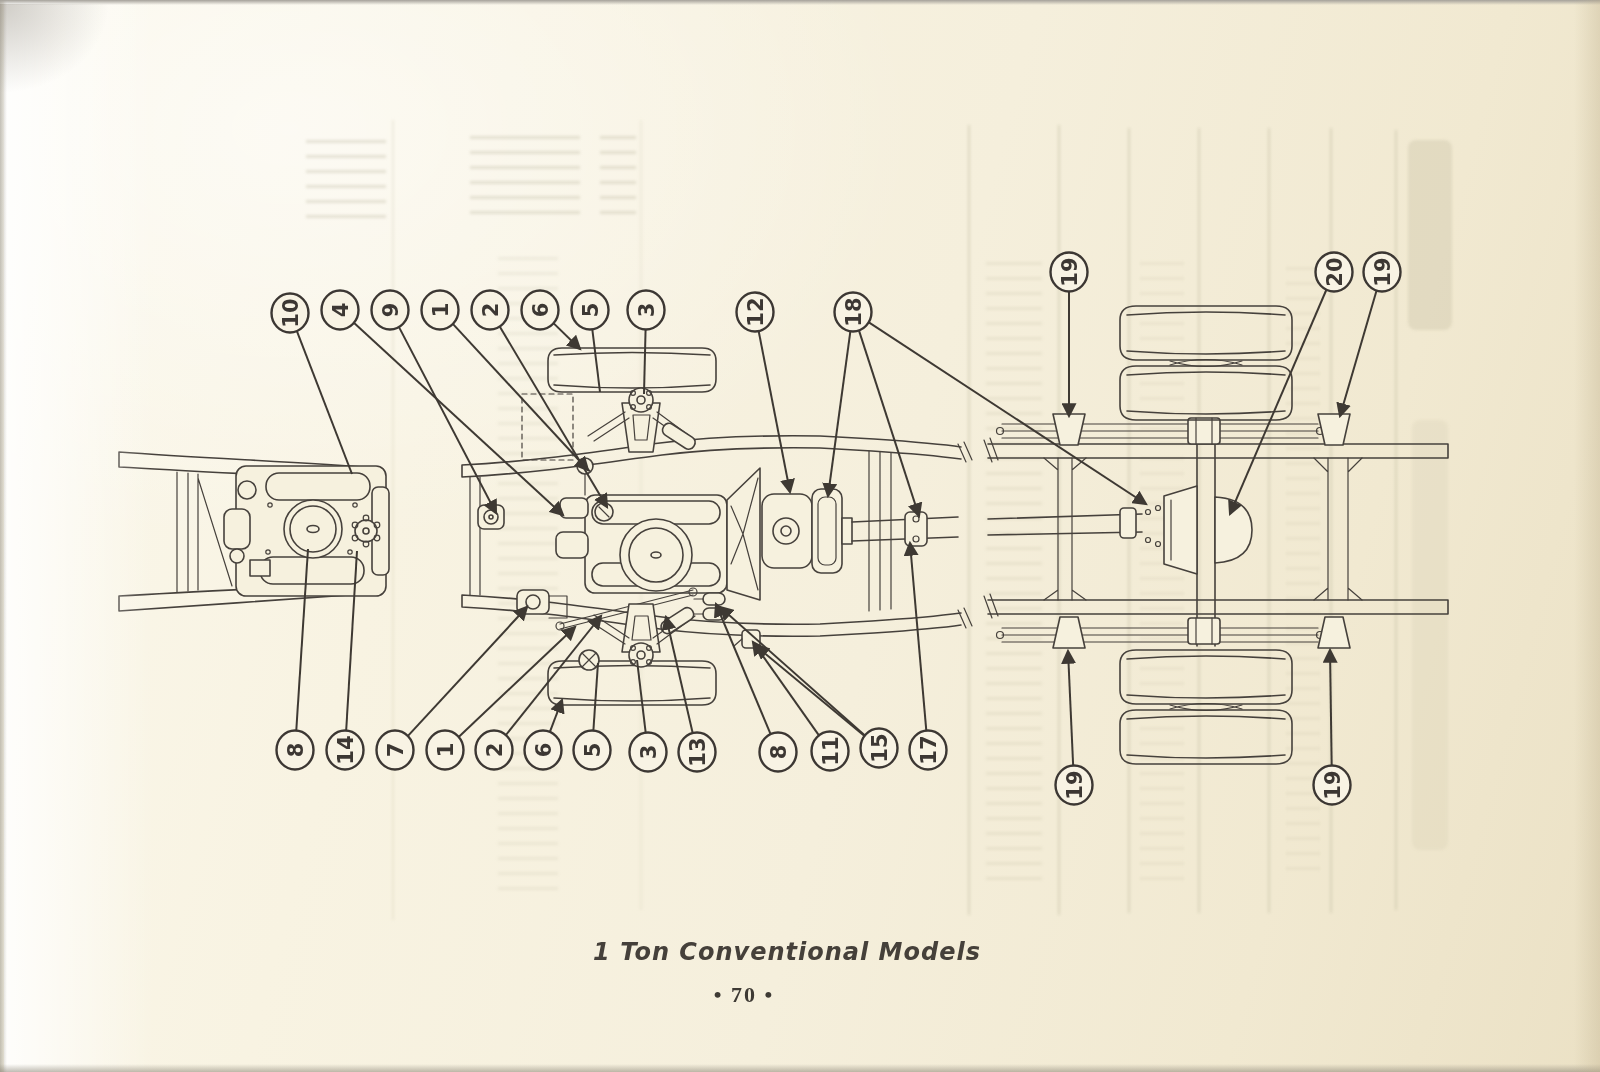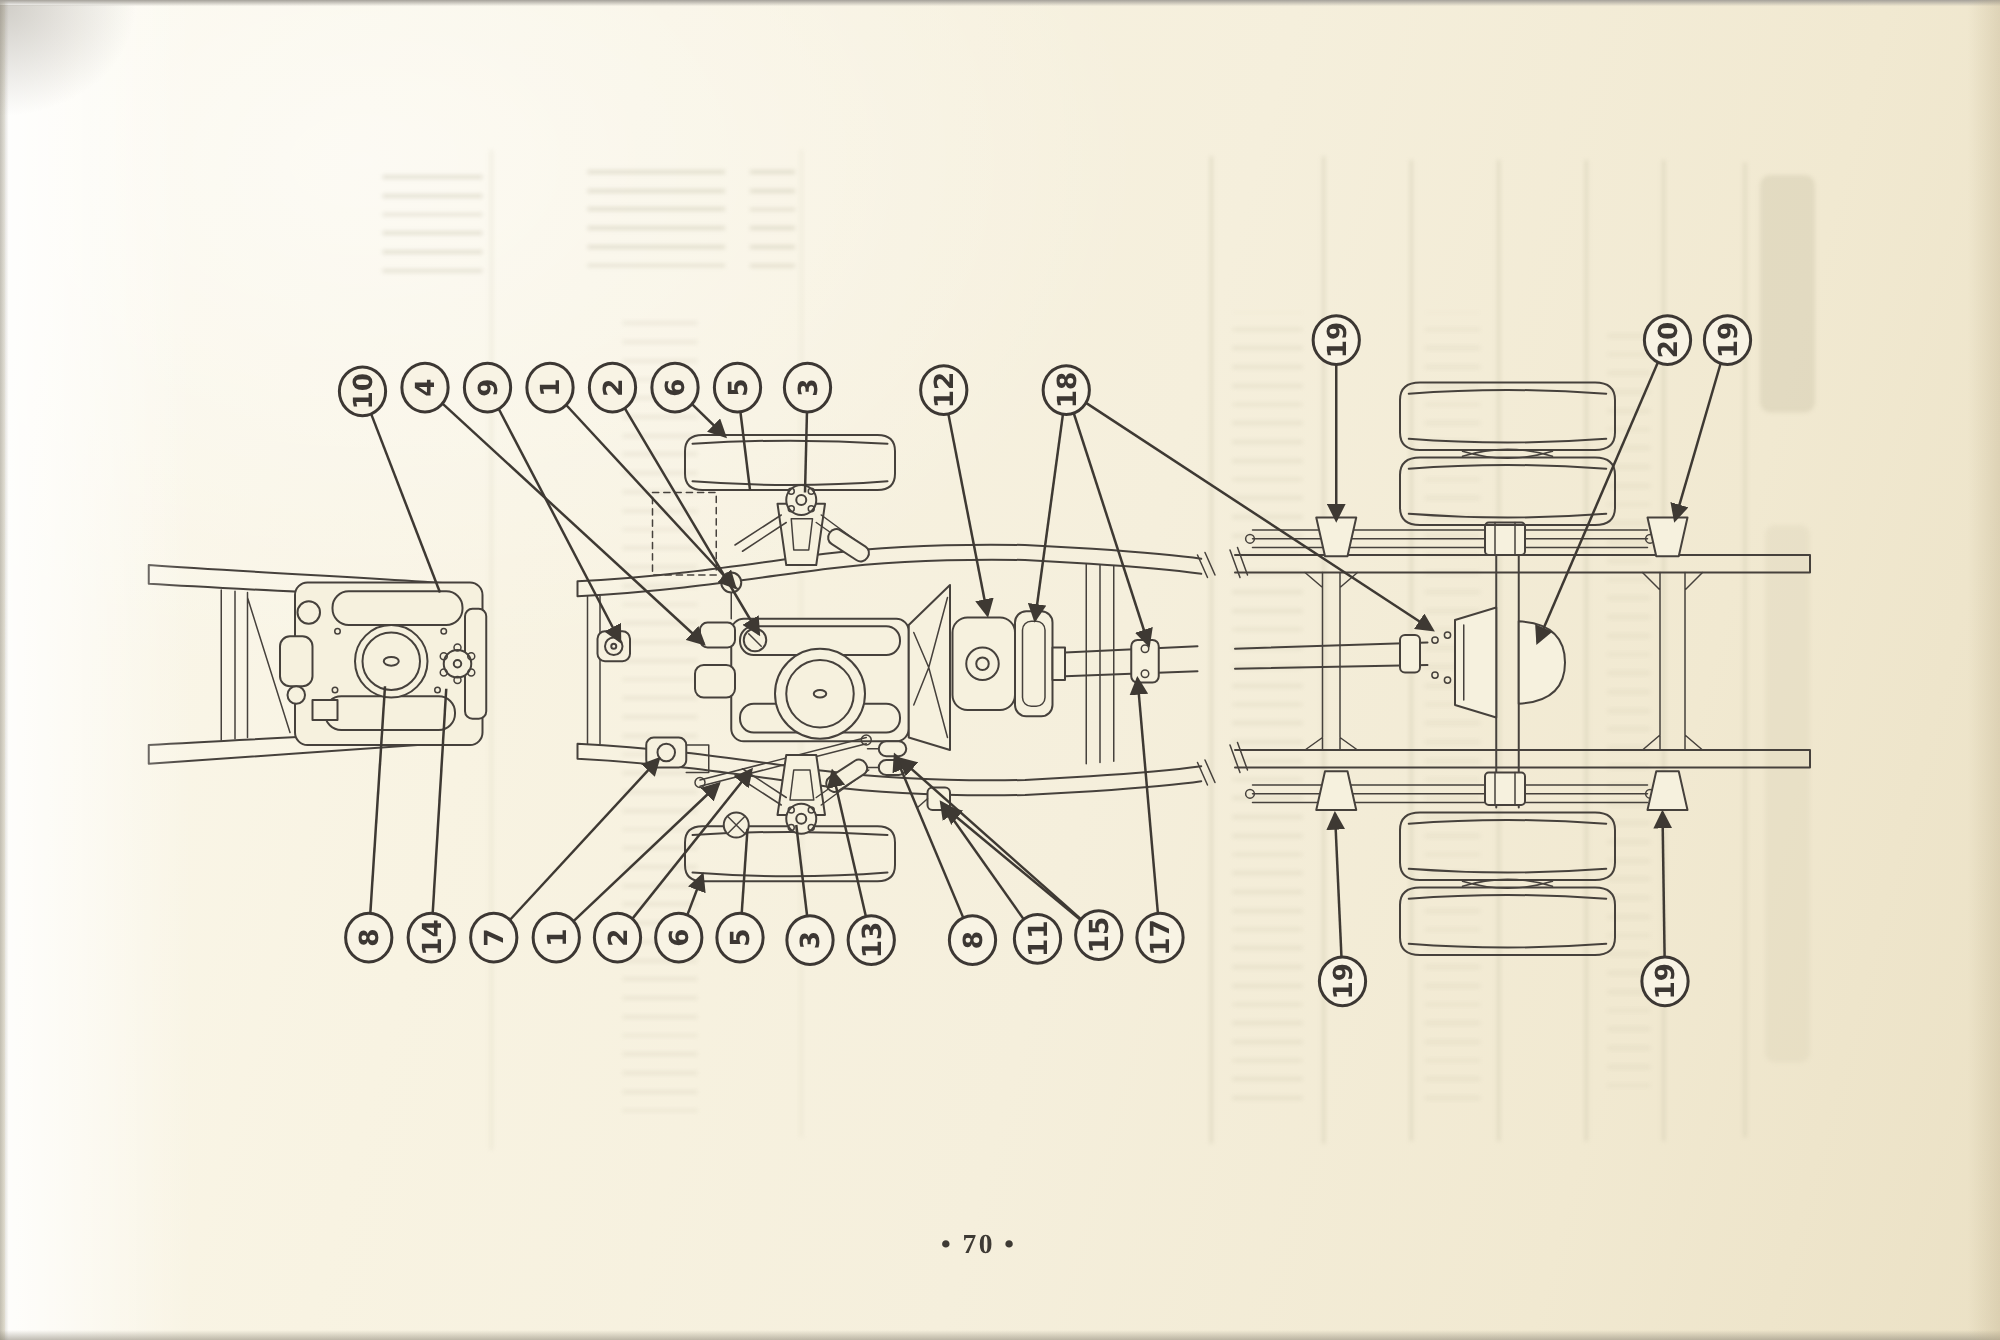--- a/index.html
+++ b/index.html
@@ -399,6 +399,7 @@
   <div class="edge-right"></div>
   <div class="corner-shadow"></div>
 
+  <div class="caption">1 Ton Conventional Models</div>
   <div class="folio">• 70 •</div>
 </div>
 

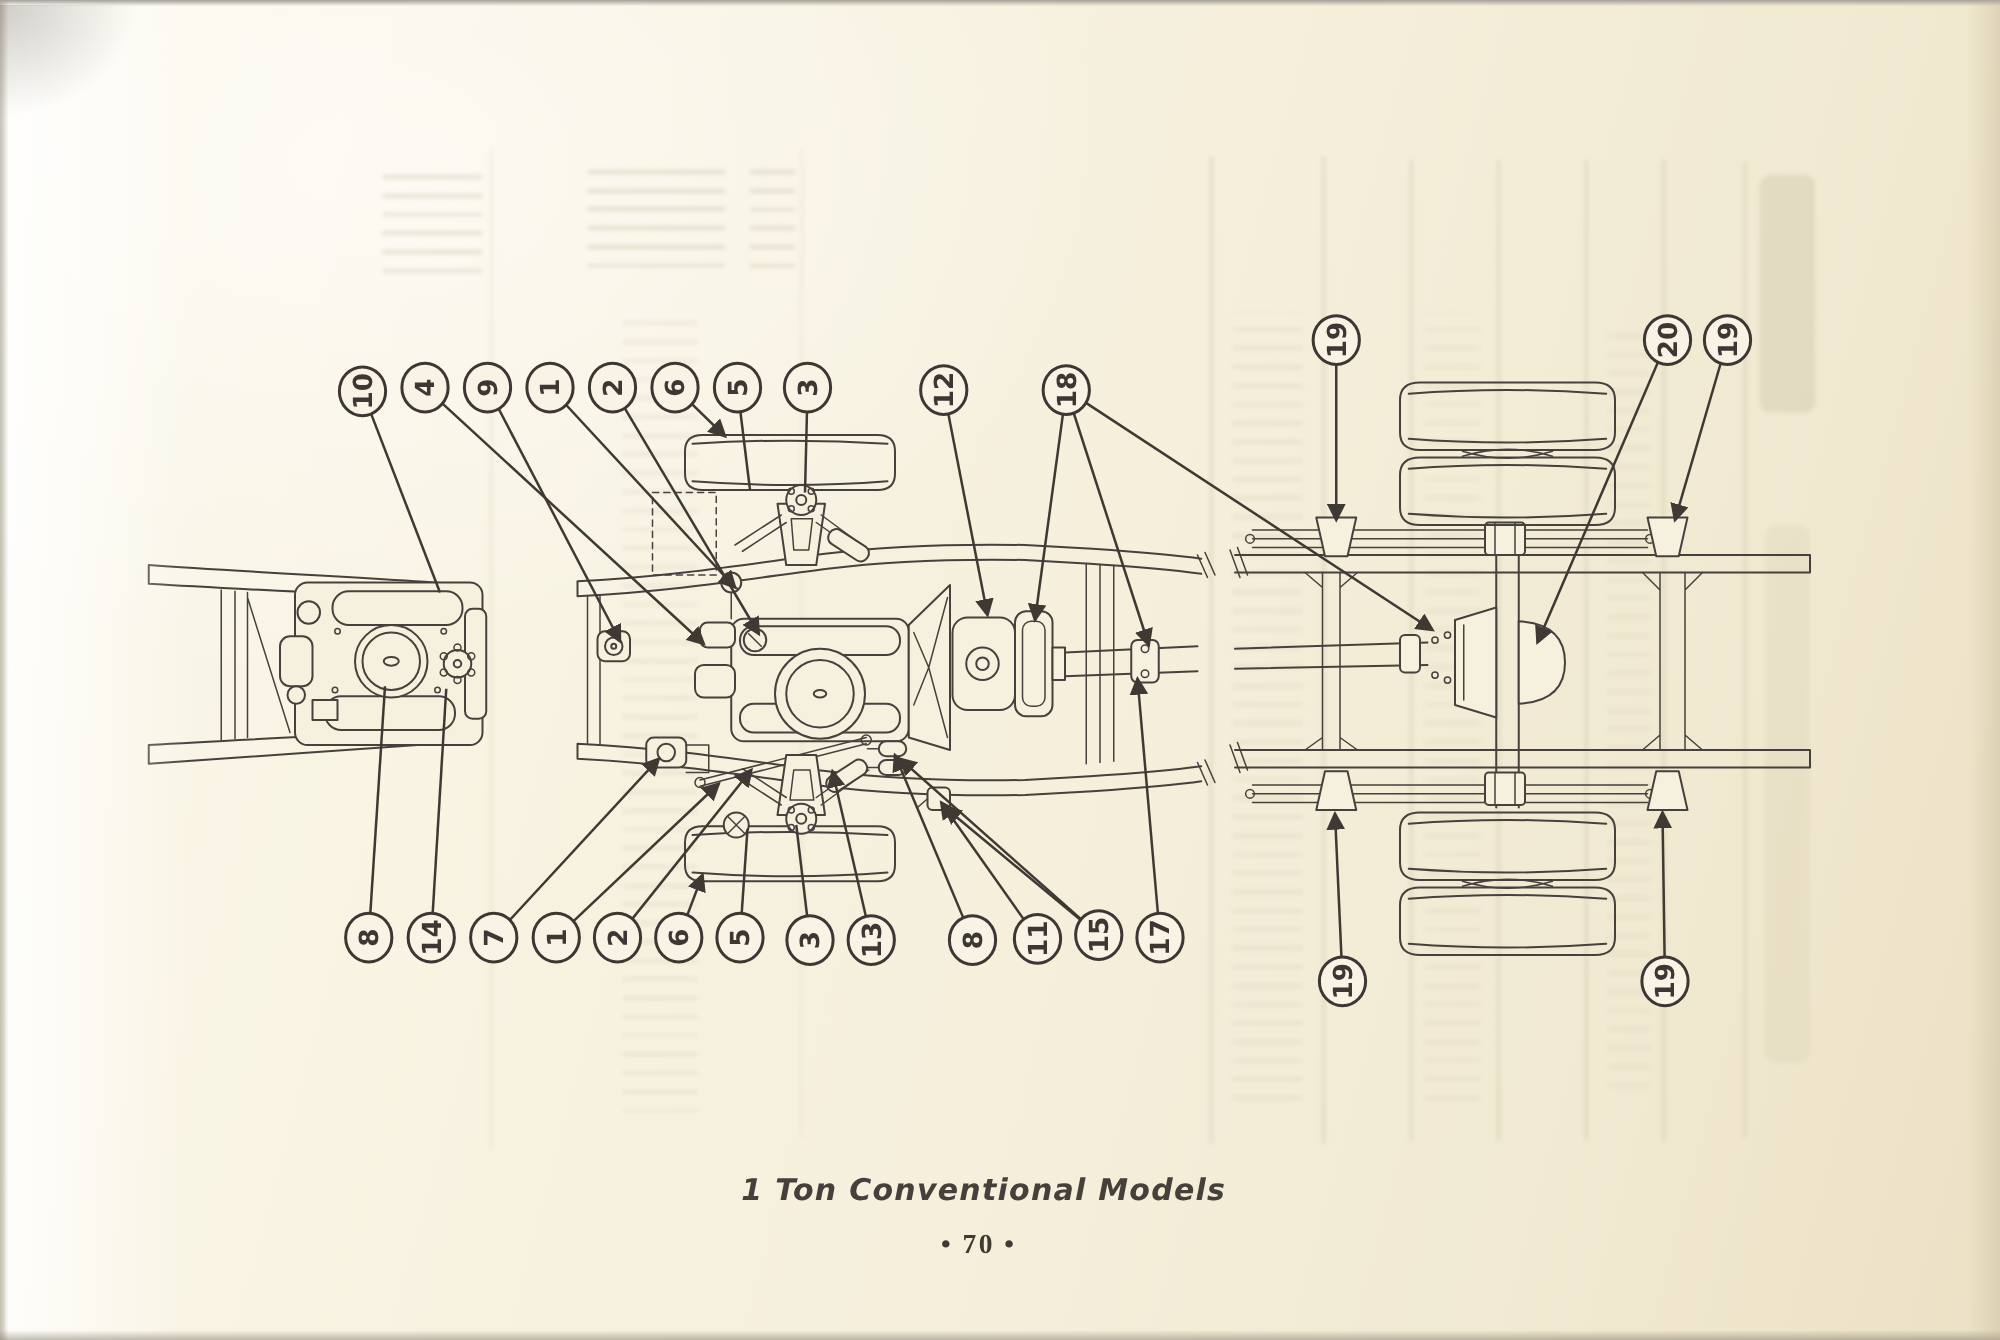--- a/index.html
+++ b/index.html
@@ -31,7 +31,7 @@
   .caption{position:absolute;left:787px;top:938px;transform:translateX(-50%);
     font:italic 700 24px "DejaVu Sans",sans-serif;color:#45403a;
     letter-spacing:1px;white-space:nowrap;}
-  .folio{position:absolute;left:783px;top:982px;transform:translateX(-50%);
+  .folio{position:absolute;left:744px;top:982px;transform:translateX(-50%);
     font:700 22px "Liberation Serif",serif;color:#3e3a34;letter-spacing:2px;}
   
   svg.art{position:absolute;inset:0;}

